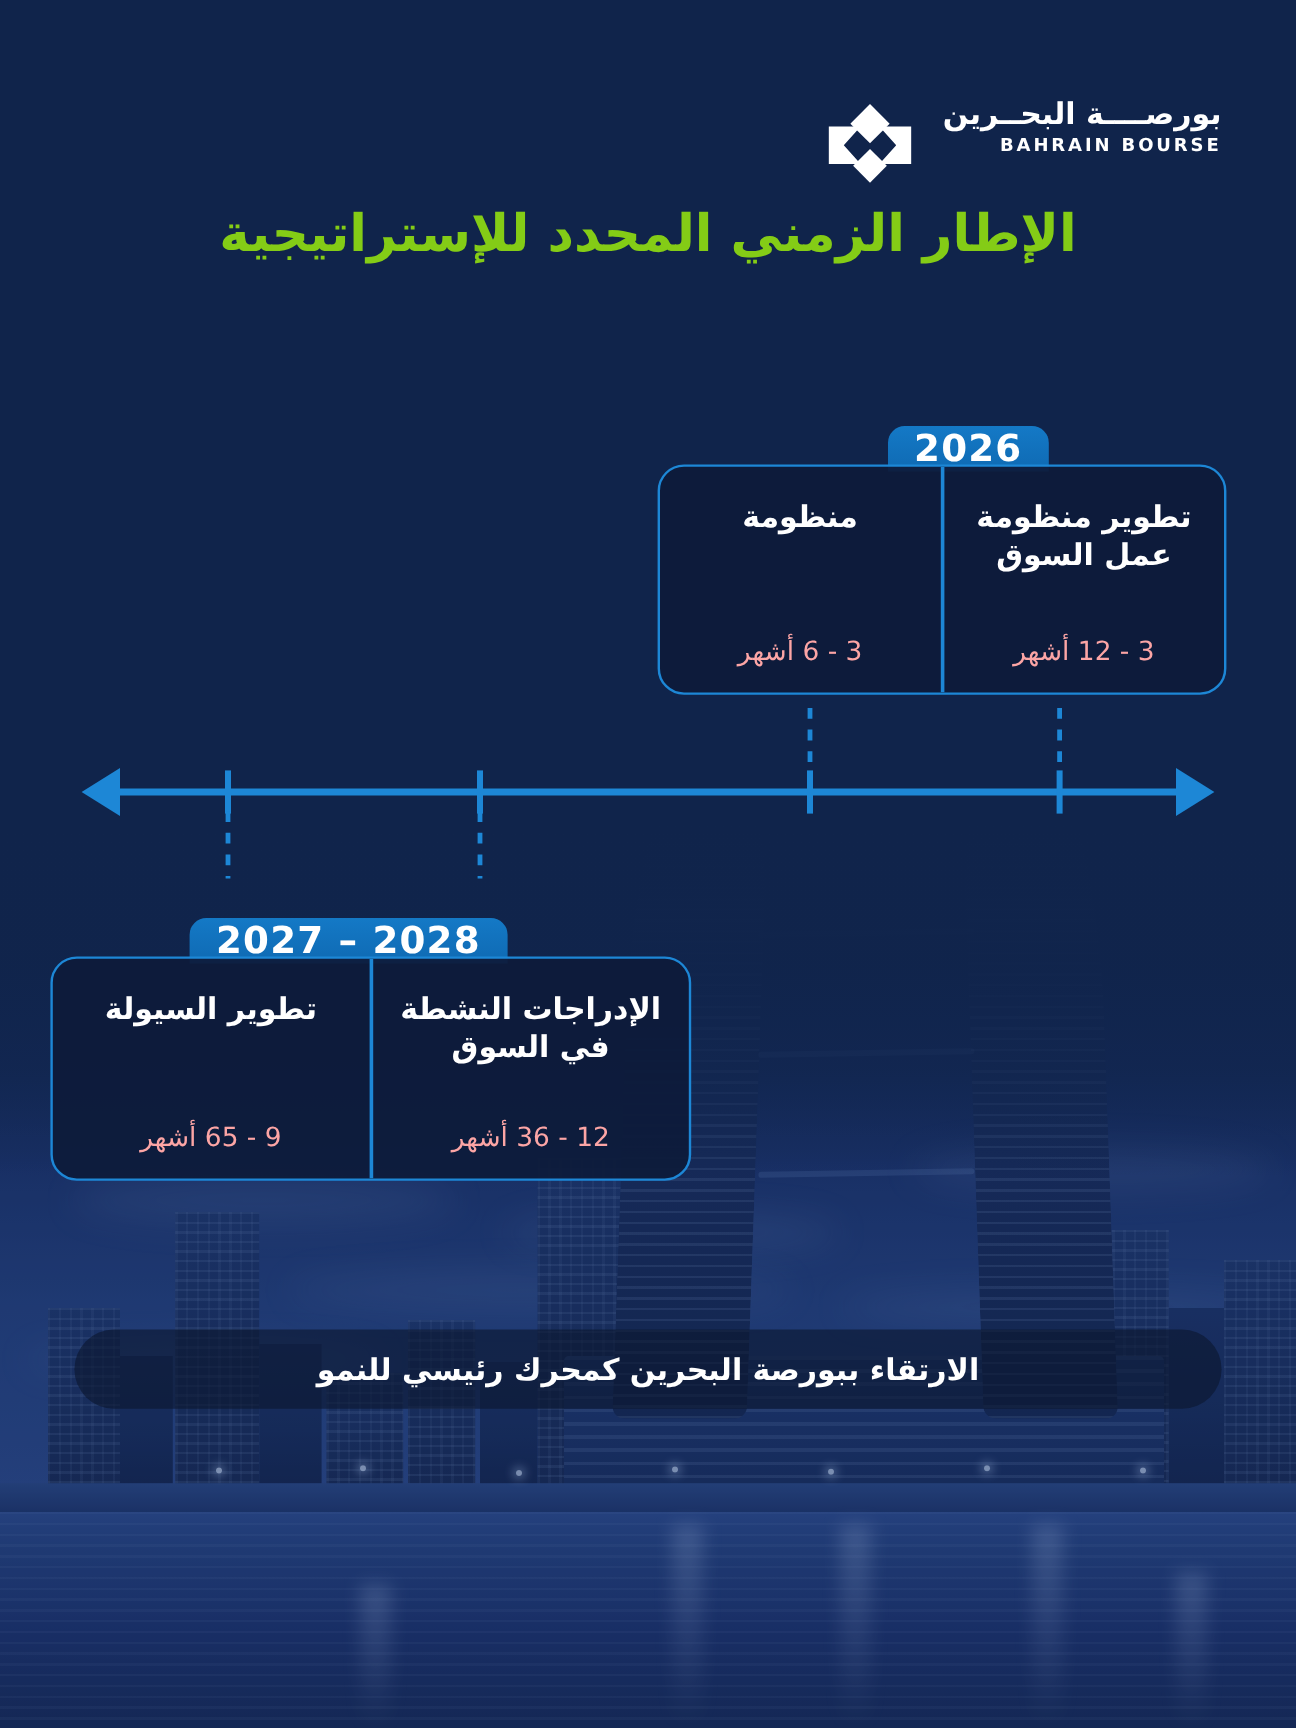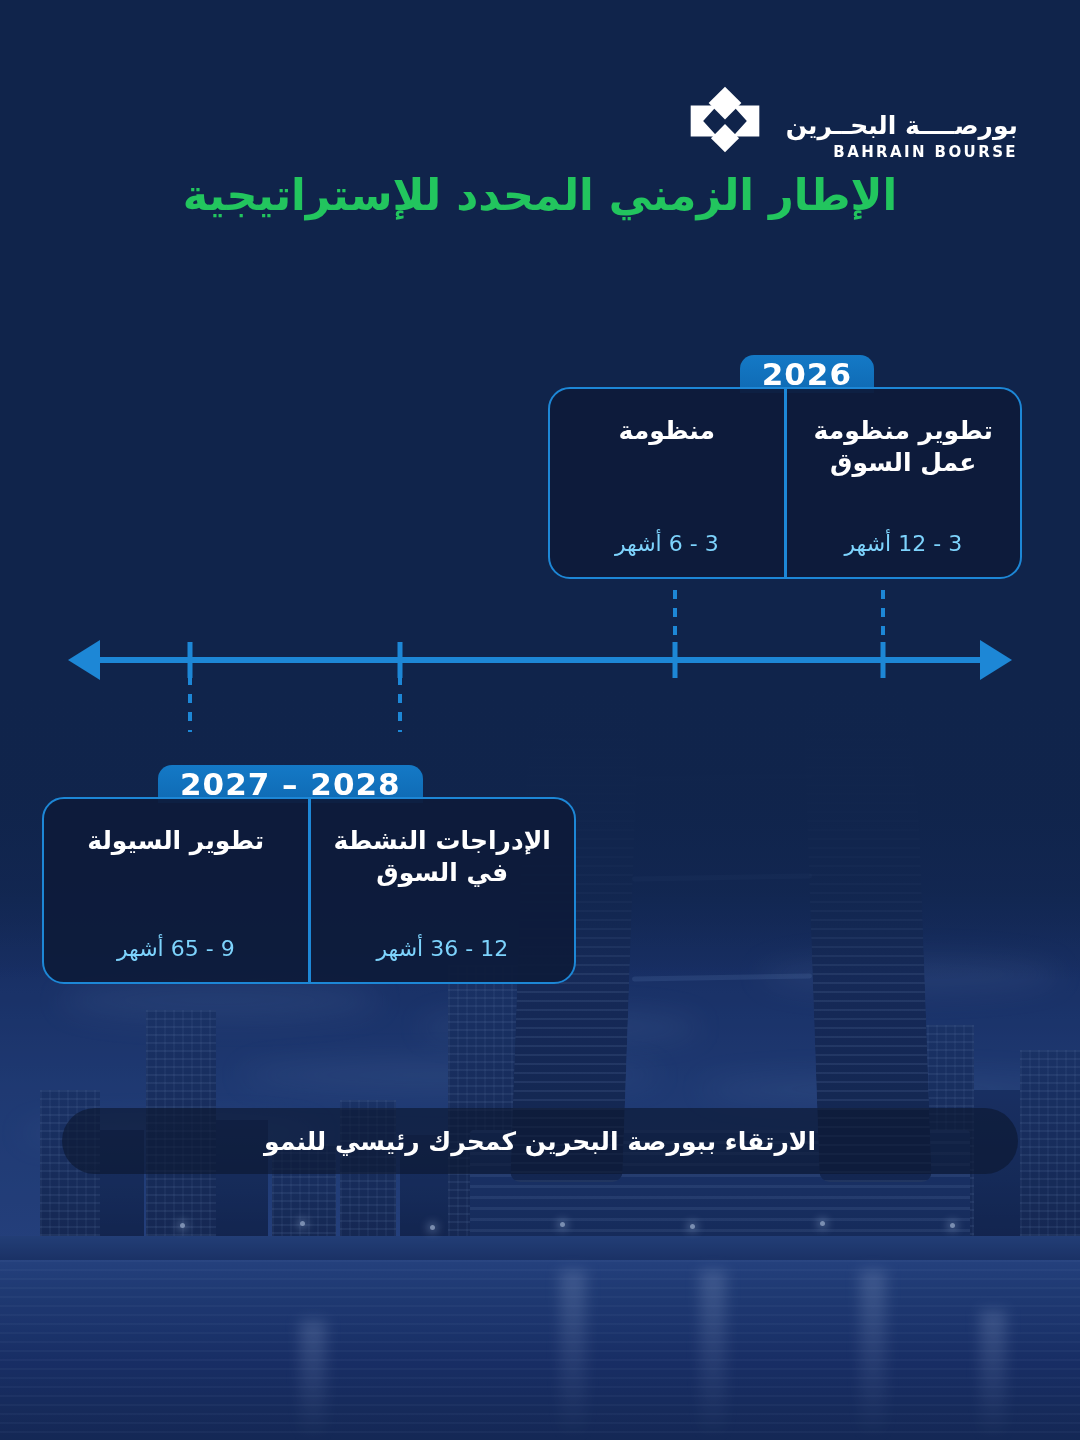--- a/index.html
+++ b/index.html
@@ -114,7 +114,7 @@
   .fg { position:absolute; inset:0; }
 
   
-  .logo { position:absolute; right:62px; top:82px; display:flex; align-items:flex-end; gap:22px; }
+  .logo { position:absolute; right:62px; top:82px; display:flex; align-items:flex-start; gap:22px; }
   .logo-text { text-align:right; line-height:1; }
   .logo-ar {
     color:#ffffff; font-size:25px; font-weight:bold; letter-spacing:0.5px;

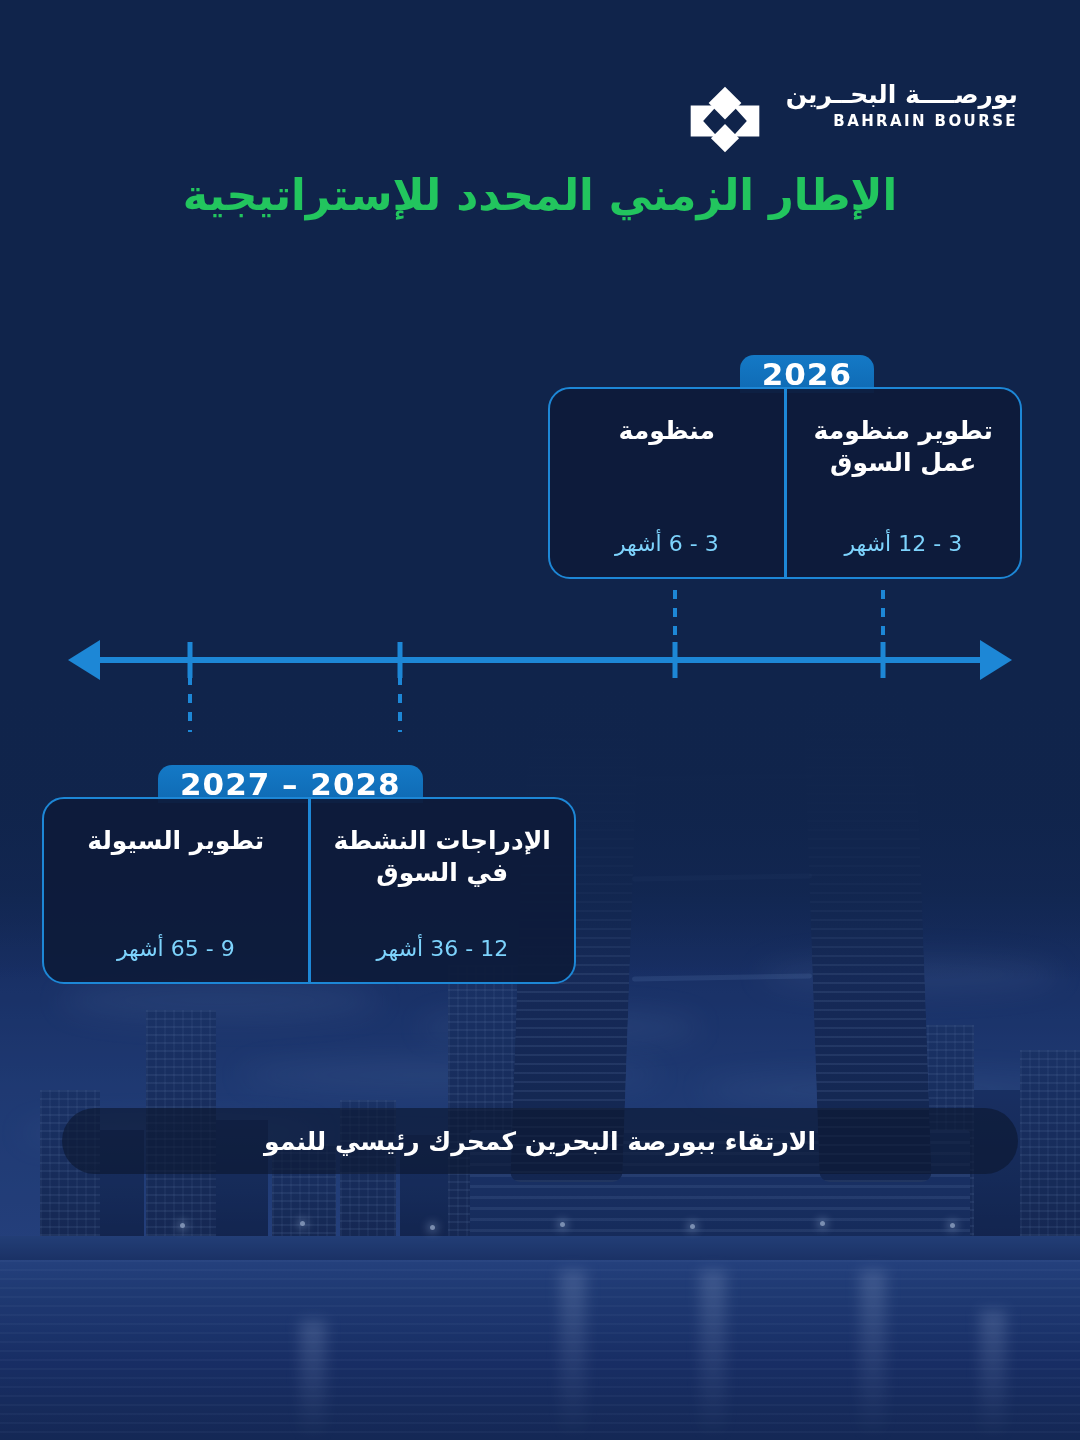--- a/index.html
+++ b/index.html
@@ -129,7 +129,7 @@
   
   .title {
     position:absolute; top:170px; left:0; right:0;
-    text-align:center; color:#22c55e;
+    text-align:center; color:#84cc16;
     font-size:43px; font-weight:bold; letter-spacing:0px;
   }
 

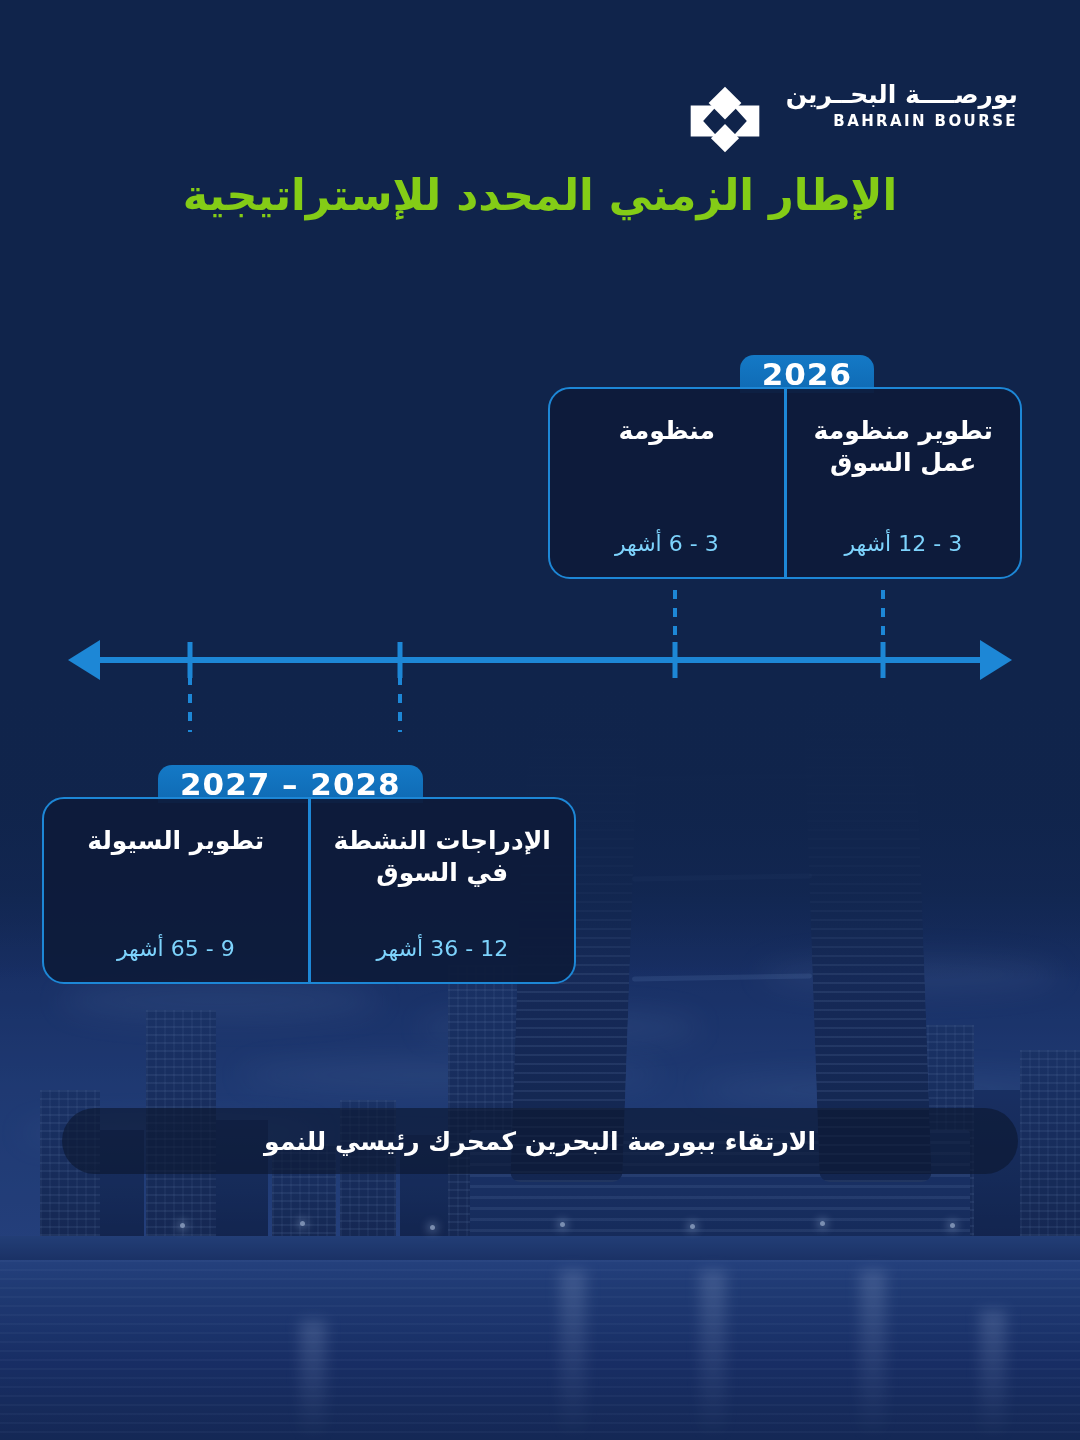--- a/index.html
+++ b/index.html
@@ -165,7 +165,7 @@
     color:#ffffff; font-size:25px; font-weight:bold; line-height:1.28;
   }
   .cell-dur {
-    color:#7dd3fc; font-size:22px; font-weight:normal; line-height:1.2;
+    color:#fca5a5; font-size:22px; font-weight:normal; line-height:1.2;
   }
 
   

